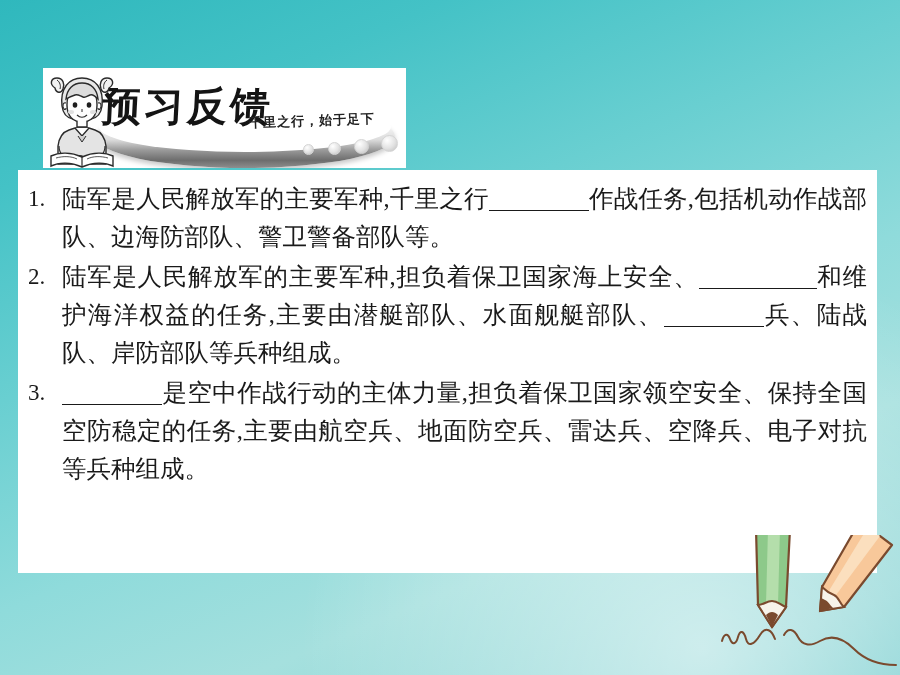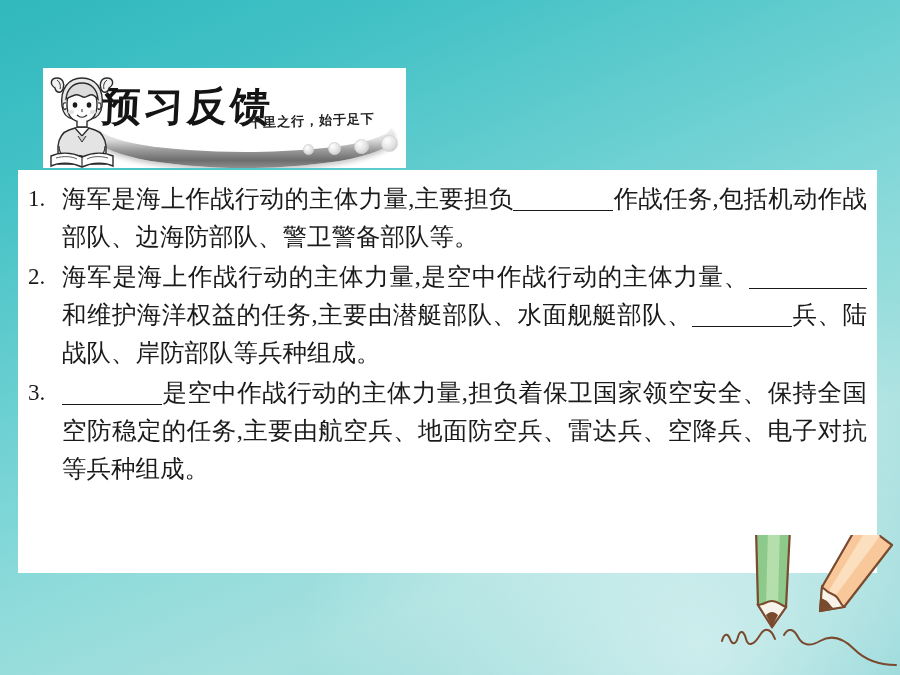--- a/index.html
+++ b/index.html
@@ -231,7 +231,7 @@
     <ol id="question-list">
         <li class="q-item">
           <span class="q-num">1.</span>
-          <span class="q-text"><span>海军是海上作战行动的主体力量,主要担负</span><span class="blank blank-m"></span><span>作战任务,包括机动作战部队、边海防部队、警卫警备部队等。</span></span>
+          <span class="q-text"><span>陆军是人民解放军的主要军种,千里之行</span><span class="blank blank-m"></span><span>作战任务,包括机动作战部队、边海防部队、警卫警备部队等。</span></span>
         </li>
         <li class="q-item">
           <span class="q-num">2.</span>

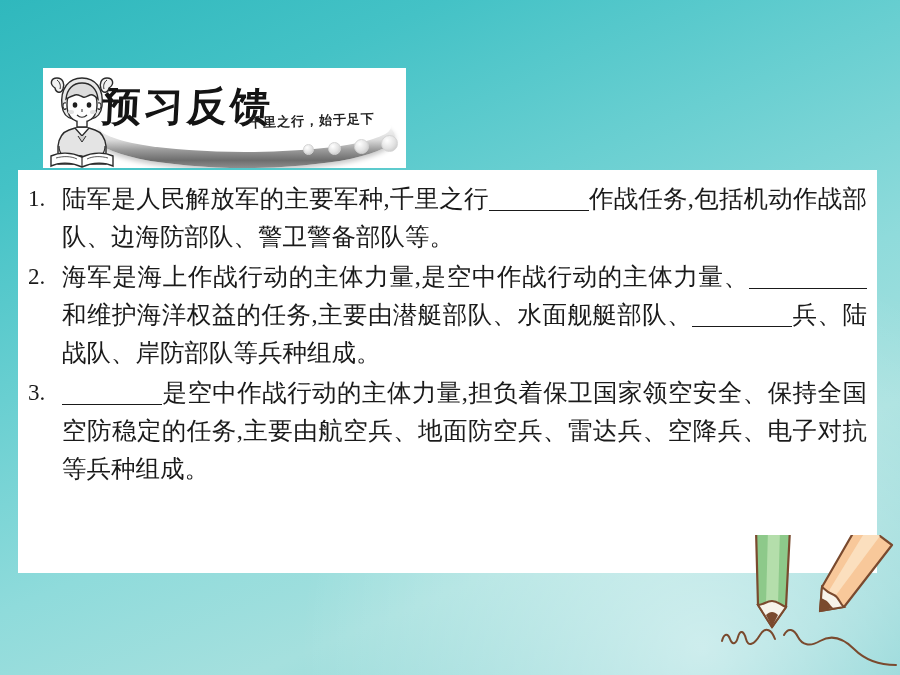--- a/index.html
+++ b/index.html
@@ -235,7 +235,7 @@
         </li>
         <li class="q-item">
           <span class="q-num">2.</span>
-          <span class="q-text"><span>海军是海上作战行动的主体力量,是空中作战行动的主体力量、</span><span class="blank blank-l"></span><span>和维护海洋权益的任务,主要由潜艇部队、水面舰艇部队、</span><span class="blank blank-m"></span><span>兵、陆战队、岸防部队等兵种组成。</span></span>
+          <span class="q-text"><span>陆军是人民解放军的主要军种,担负着保卫国家海上安全、</span><span class="blank blank-l"></span><span>和维护海洋权益的任务,主要由潜艇部队、水面舰艇部队、</span><span class="blank blank-m"></span><span>兵、陆战队、岸防部队等兵种组成。</span></span>
         </li>
         <li class="q-item">
           <span class="q-num">3.</span>

